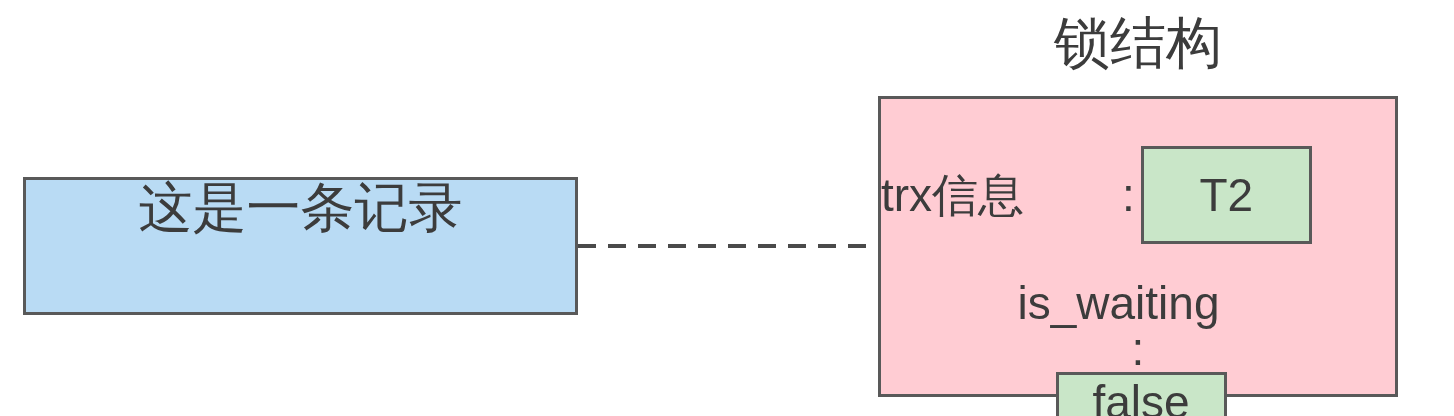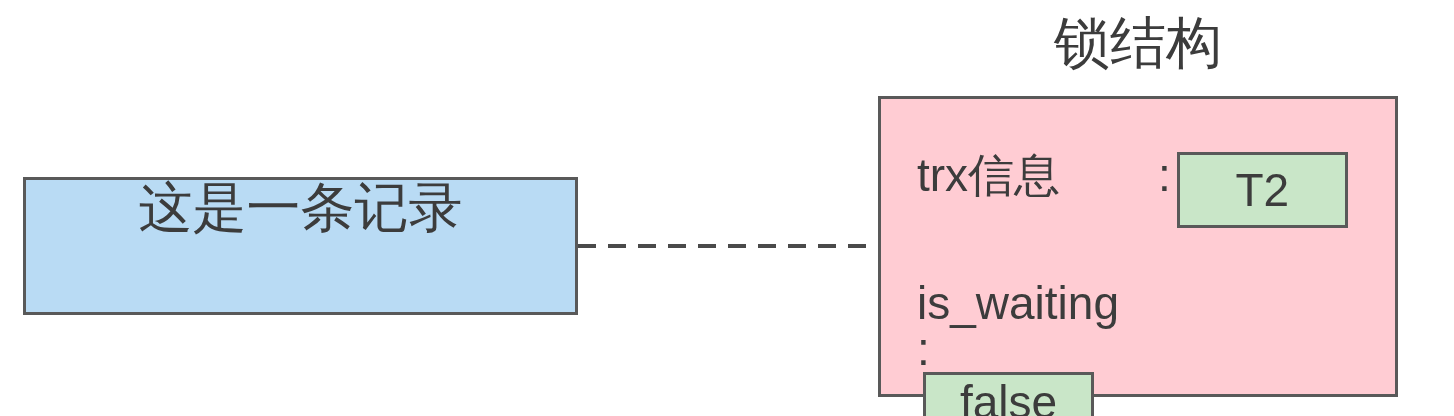--- a/index.html
+++ b/index.html
@@ -87,7 +87,7 @@
     width: 100%;
     height: 86px;
     display: flex;
-    padding-left: 36px;
+    align-items: center;
   }
   .lock-row.row-0 { top: 53px; }
   .lock-row.row-1 { top: 181px; flex-direction: column; }

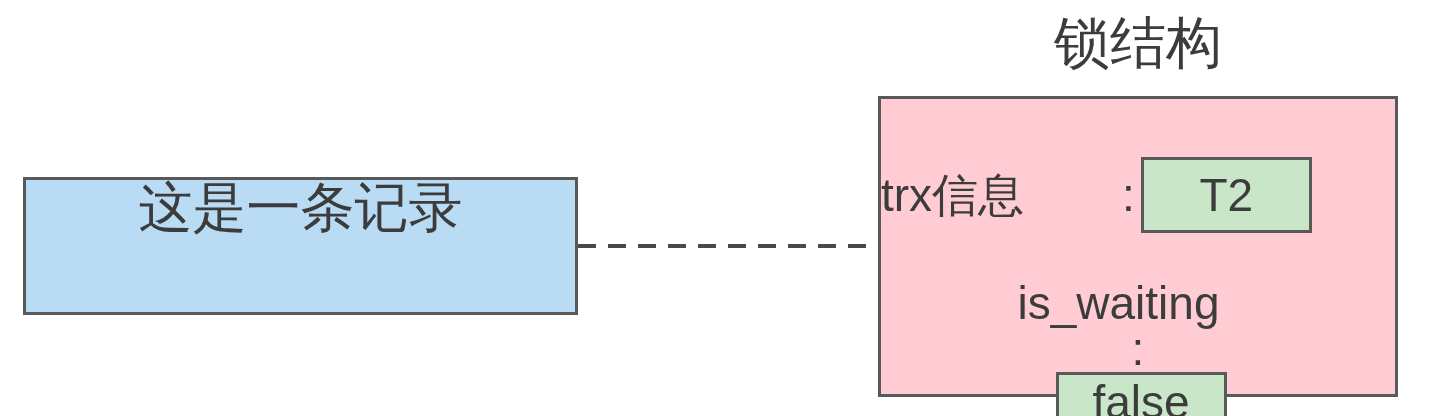--- a/index.html
+++ b/index.html
@@ -106,7 +106,7 @@
   .value-box {
     margin-left: 6px;
     width: 171px;
-    height: 76px;
+    height: 98px;
     background: var(--value-fill);
     border: 3px solid var(--border);
     display: flex;

